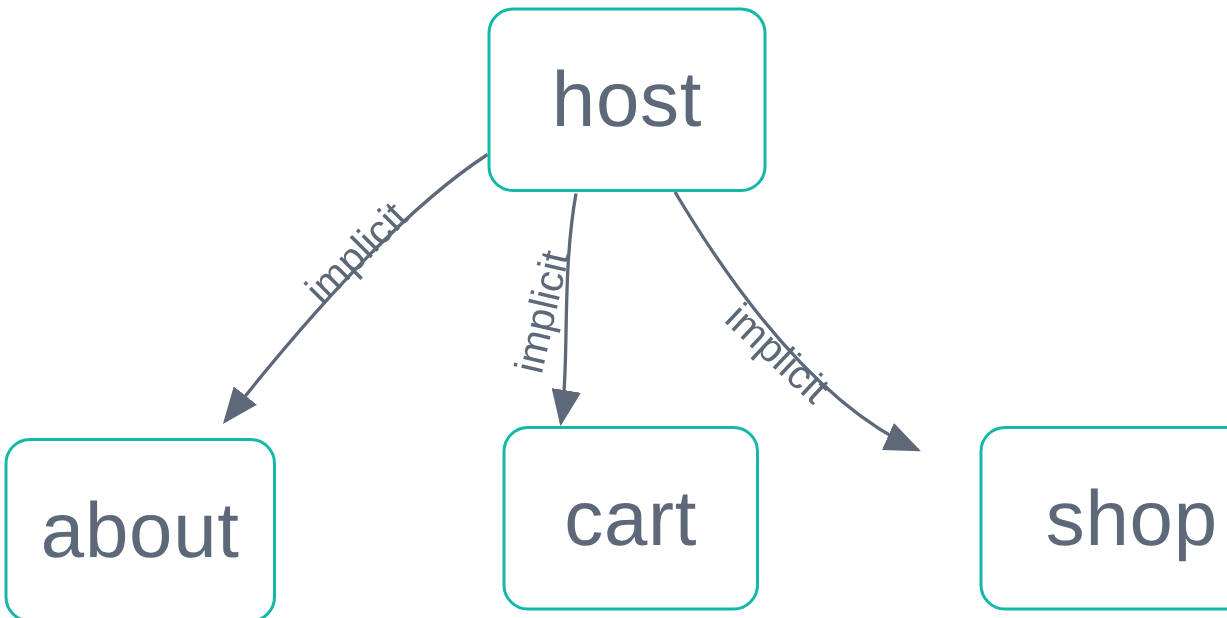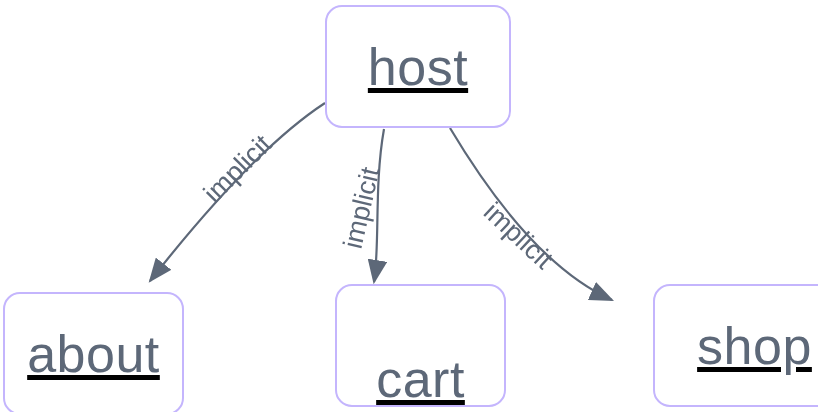--- a/index.html
+++ b/index.html
@@ -22,13 +22,12 @@
     position: absolute;
     box-sizing: border-box;
     background: #ffffff;
-    border: 2px solid #c4b5fd;
+    border: 2px solid #14b8a6;
     border-radius: 17px;
     display: flex;
     align-items: center;
     justify-content: center;
     z-index: 3;
-    text-decoration: underline;
   }
   .node .node-label {
     color: #5d6878;

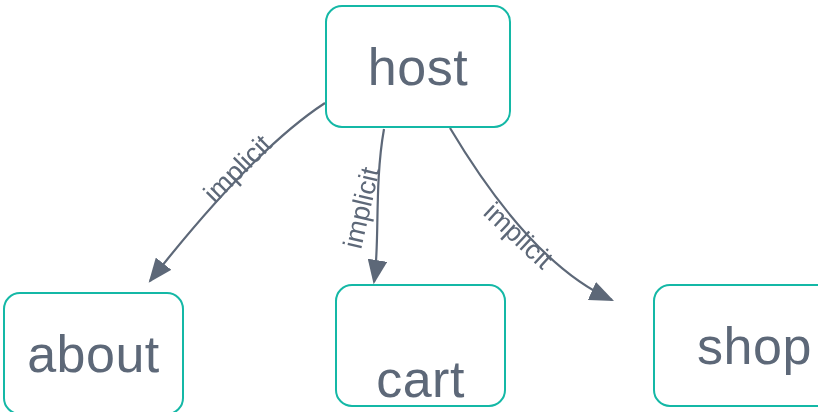--- a/index.html
+++ b/index.html
@@ -38,7 +38,7 @@
   }
   #node-host  { left: 325px; top: 5px;   width: 186px; height: 123px; }
   #node-about { left: 3px;   top: 292px; width: 181px; height: 123px; }
-  #node-cart  { left: 335px; top: 284px; width: 171px; height: 123px; align-items: flex-end; }
+  #node-cart  { left: 335px; top: 284px; width: 171px; height: 123px; }
   #node-shop  { left: 613px; top: 284px; width: 203px; height: 123px; margin-left: 40px; }
 
   

